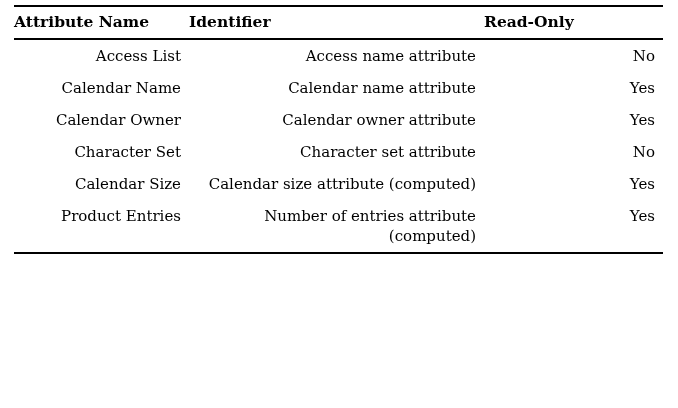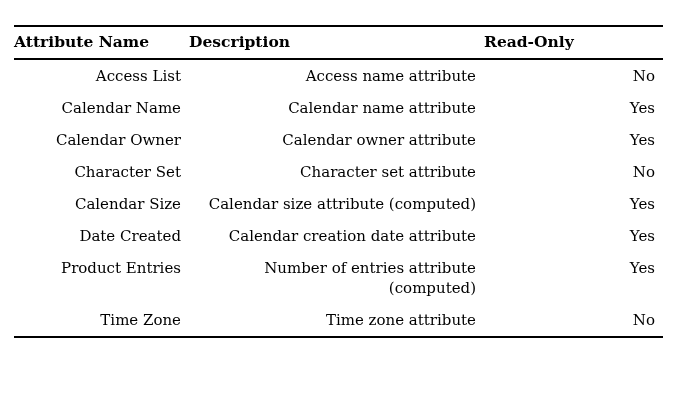--- a/index.html
+++ b/index.html
@@ -20,7 +20,7 @@
     border-collapse: collapse;
     table-layout: fixed;
     width: 649px;
-    margin: 25px 0 0 14px;
+    margin: 5px 0 0 14px;
     border-top: 2px solid #000000;
     border-bottom: 2px solid #000000;
     font-size: 15px;

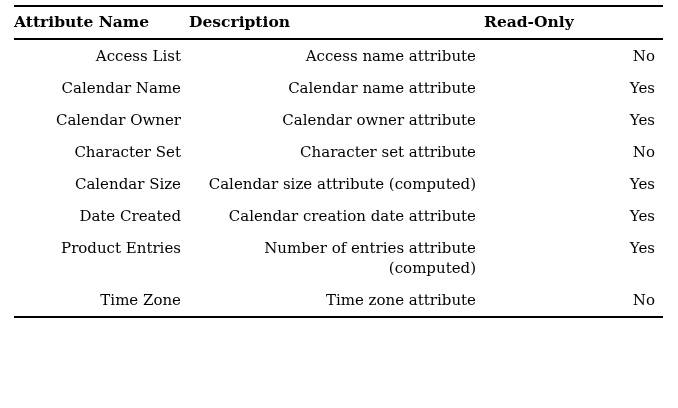--- a/index.html
+++ b/index.html
@@ -56,7 +56,7 @@
     <thead>
       <tr>
         <th>Attribute Name</th>
-        <th>Description</th>
+        <th>Identifier</th>
         <th>Read-Only</th>
       </tr>
     </thead>

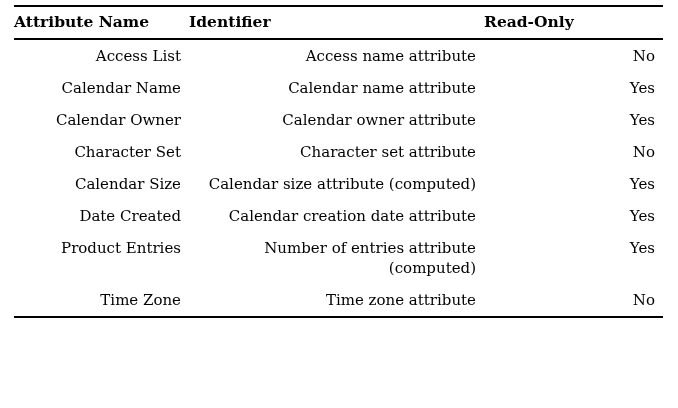--- a/index.html
+++ b/index.html
@@ -87,11 +87,6 @@
         <td>Yes</td>
       </tr>
       <tr>
-        <td>Date Created</td>
-        <td>Calendar creation date attribute</td>
-        <td>Yes</td>
-      </tr>
-      <tr>
         <td>Product Entries</td>
         <td>Number of entries attribute (computed)</td>
         <td>Yes</td>

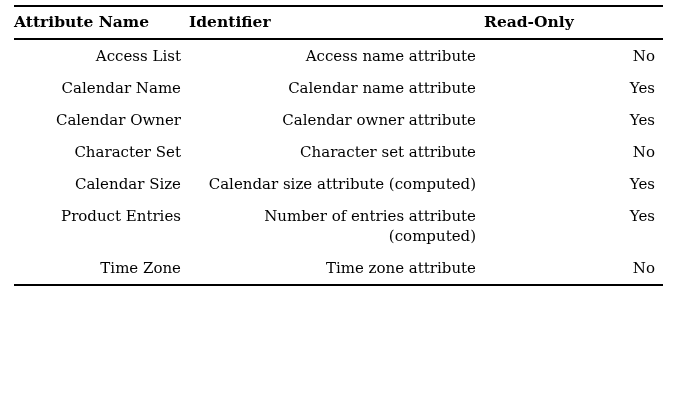--- a/index.html
+++ b/index.html
@@ -91,11 +91,6 @@
         <td>Number of entries attribute (computed)</td>
         <td>Yes</td>
       </tr>
-      <tr>
-        <td>Time Zone</td>
-        <td>Time zone attribute</td>
-        <td>No</td>
-      </tr>
     </tbody>
   </table>
 </div>

